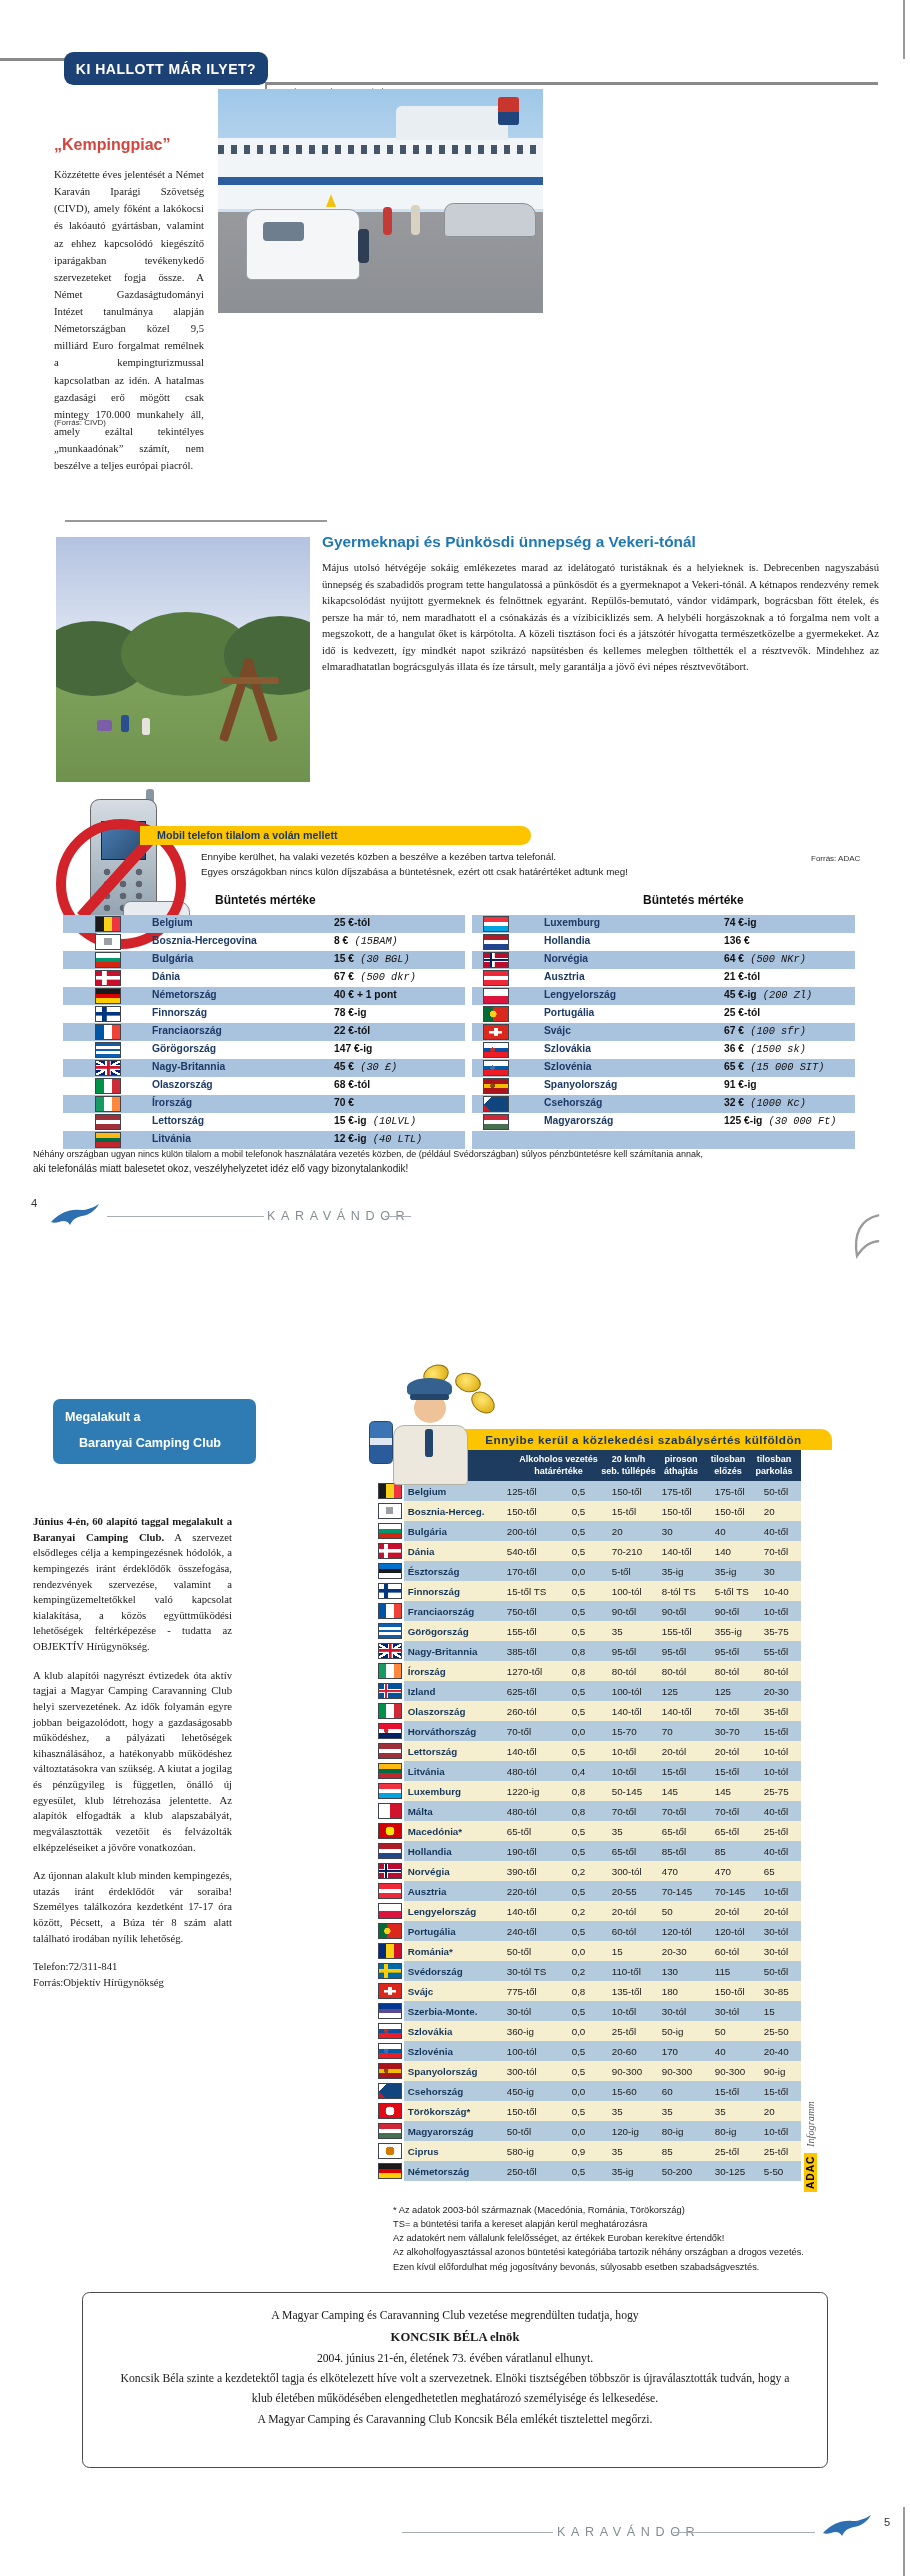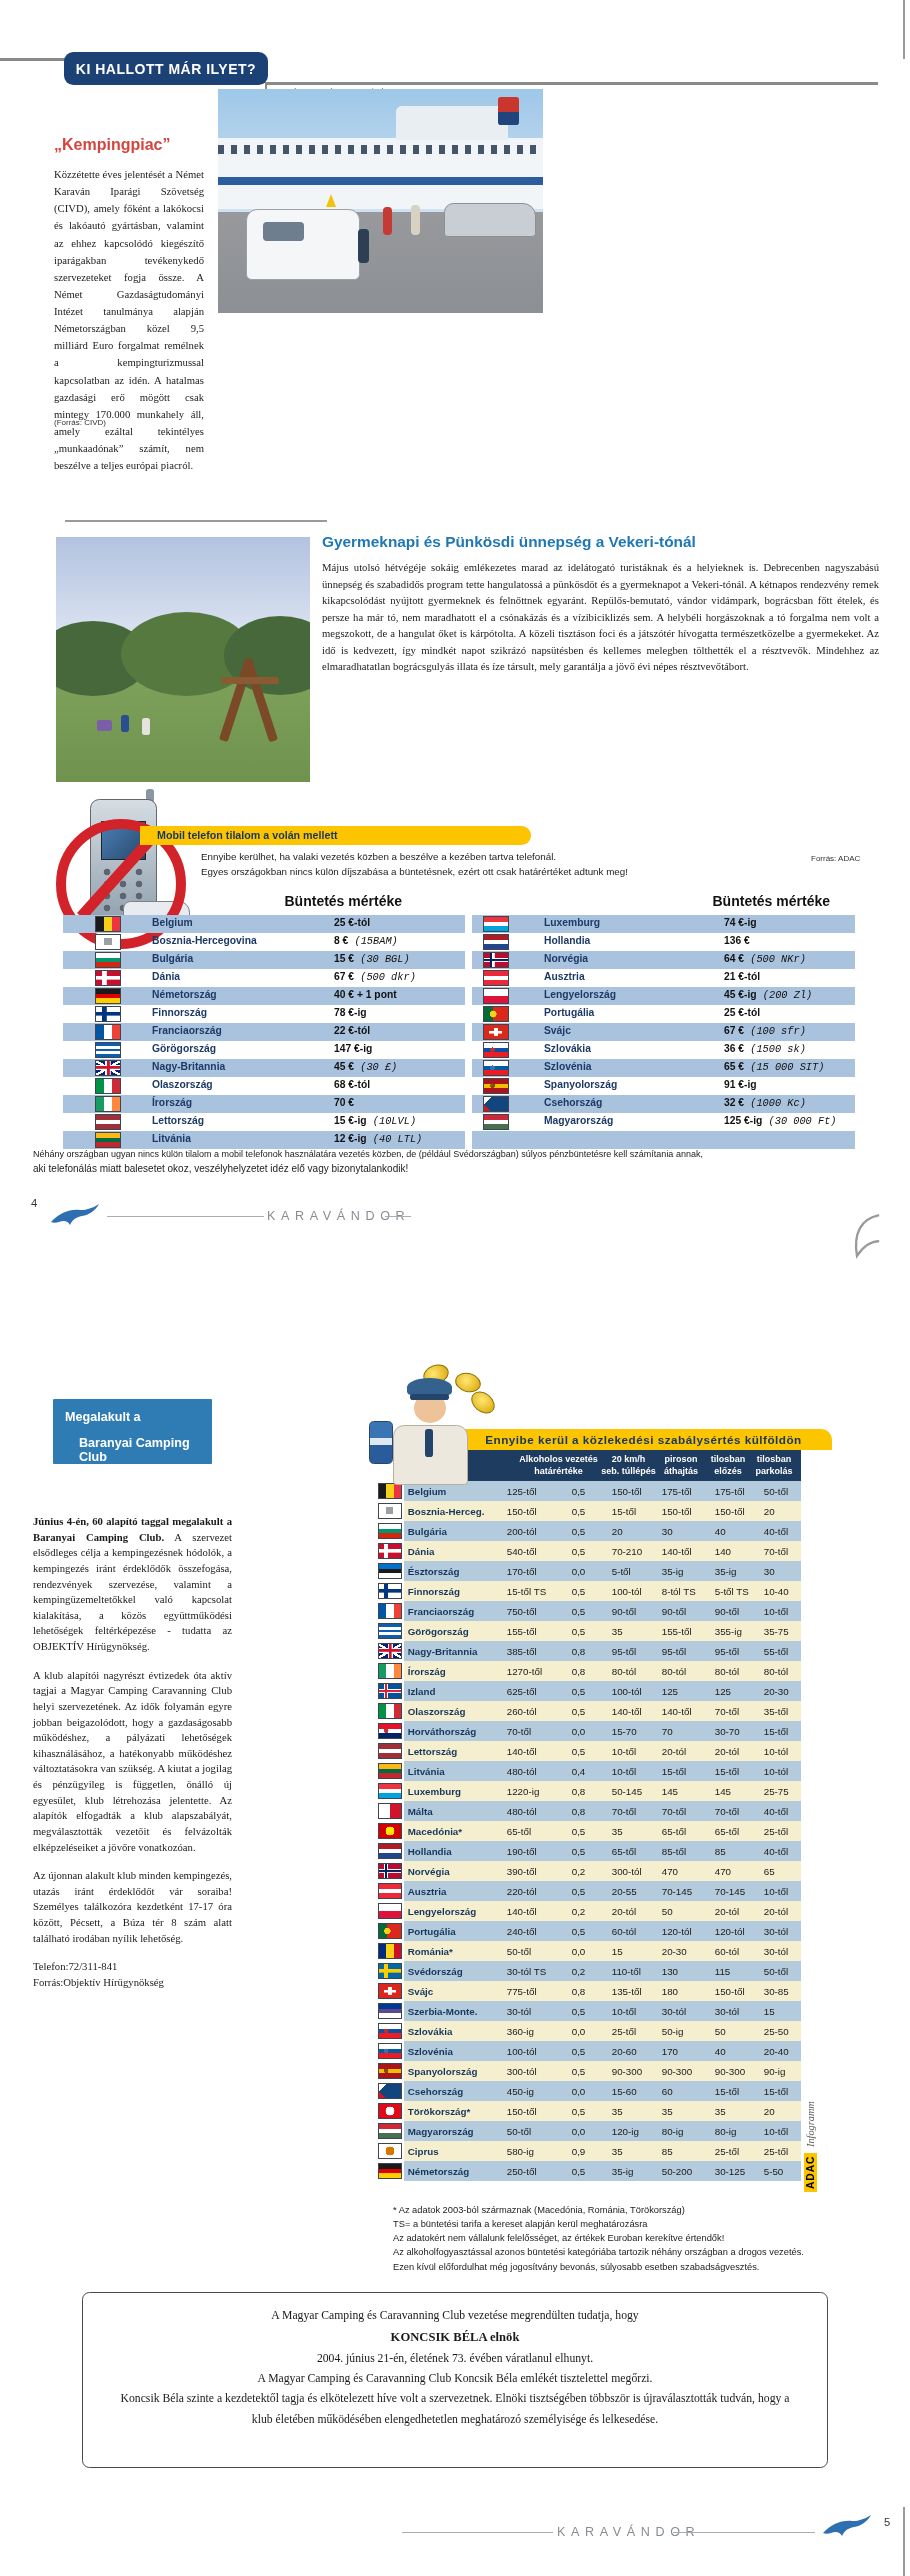--- a/index.html
+++ b/index.html
@@ -61,7 +61,7 @@
   #mobile-intro1{left:201px;top:851px;font-size:9.8px;color:#222;}
   #mobile-intro2{left:201px;top:866px;font-size:9.8px;color:#222;}
   #mobile-src{left:811px;top:854px;font-size:8px;color:#333;}
-  .bunt{top:893px;width:187px;text-align:right;font-size:14px;font-weight:bold;color:#111;}
+  .bunt{top:893px;width:187px;text-align:left;font-size:12px;font-weight:bold;color:#111;}
   #bunt-left{left:215px;}
   #bunt-right{left:643px;}
   

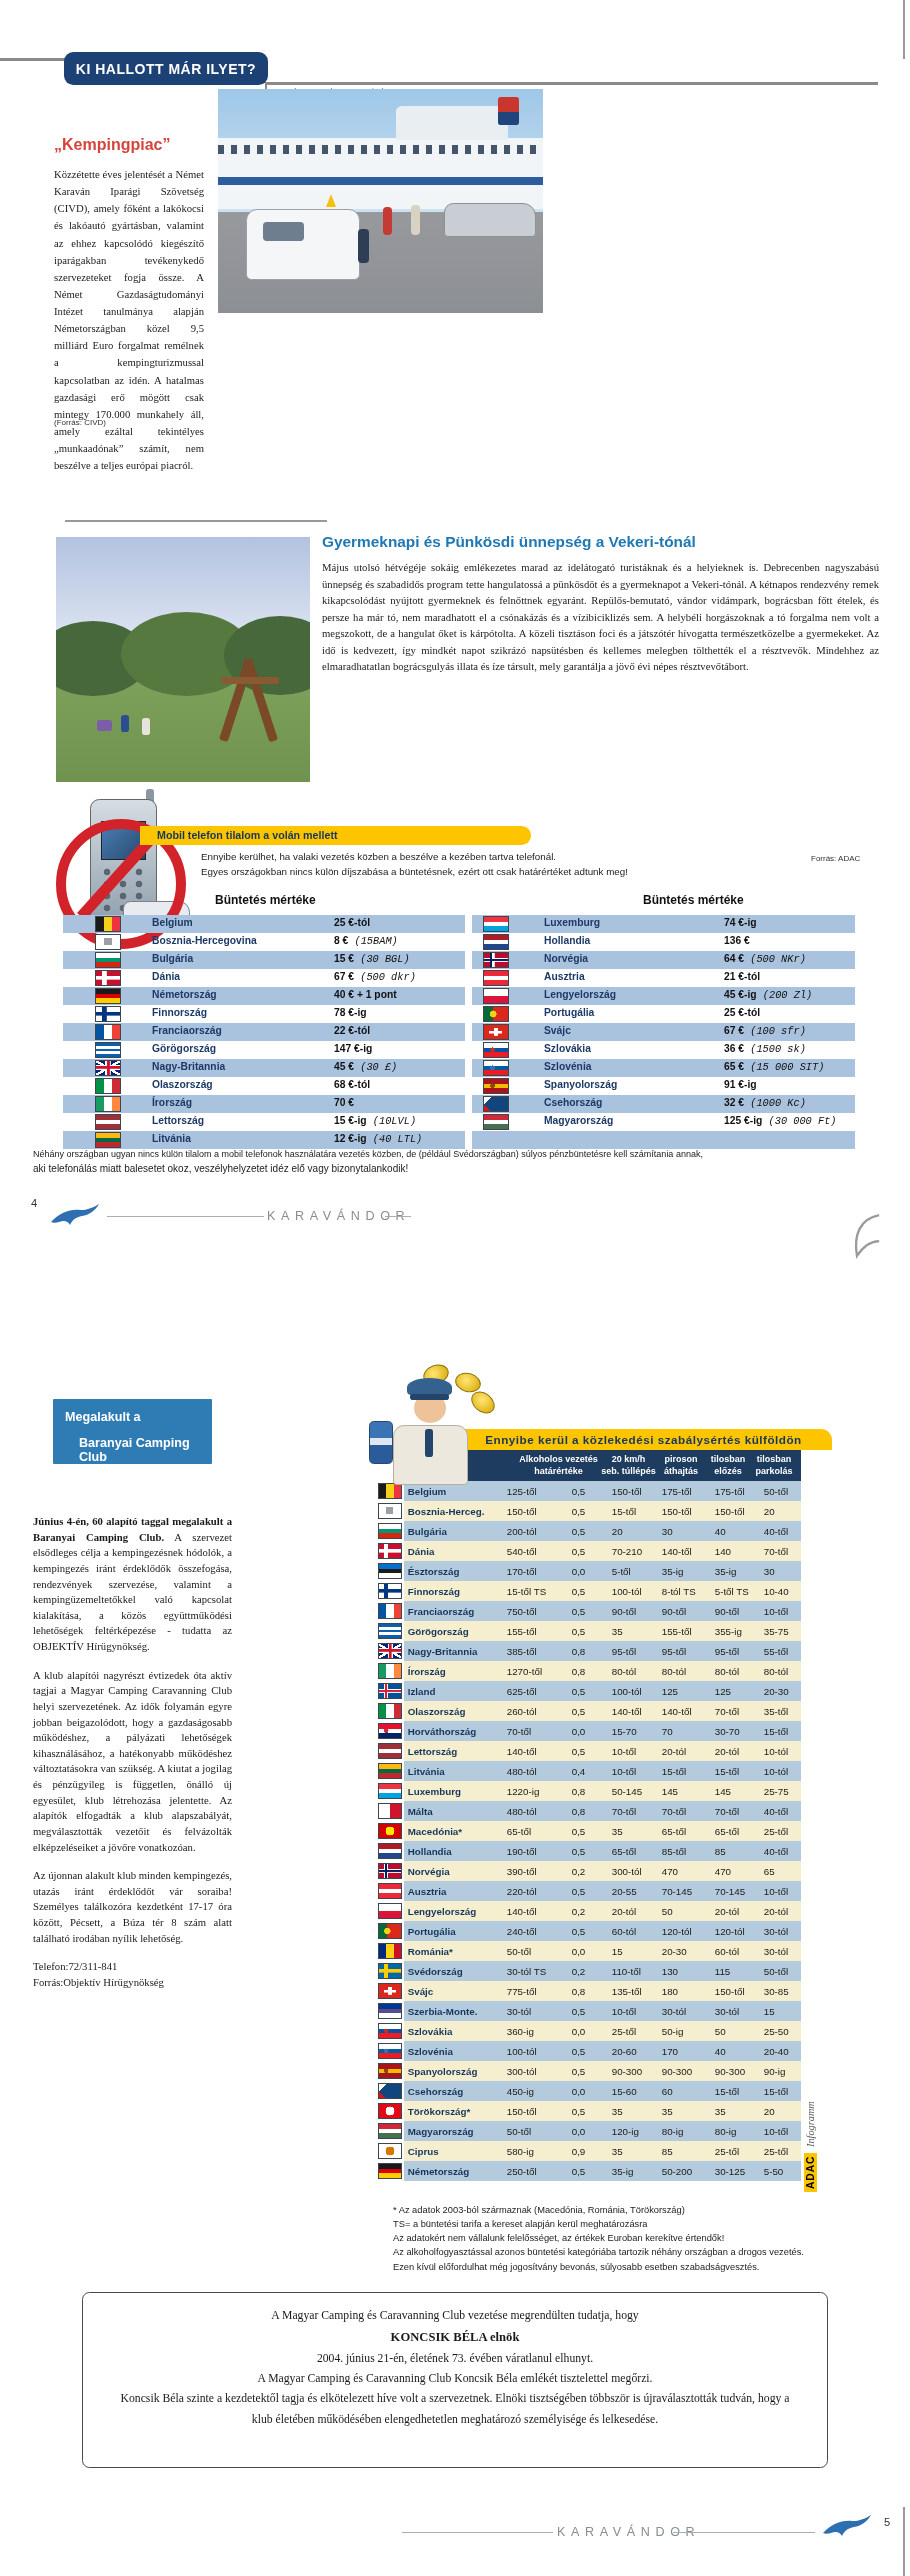--- a/index.html
+++ b/index.html
@@ -88,7 +88,7 @@
   #f1-line-b{left:385px;top:1216px;width:26px;height:1.4px;background:#a7adb3;}
   #page-curl{left:844px;top:1213px;width:37px;height:47px;}
   
-  #club-box{left:53px;top:1399px;width:159px;height:65px;background:#2f7cb5;border-radius:1px;color:#fff;font-weight:bold;font-size:12.6px;}
+  #club-box{left:53px;top:1399px;width:195px;height:65px;background:#2f7cb5;border-radius:7px;color:#fff;font-weight:bold;font-size:12.6px;padding-left:8px;}
   #club-box .l1{position:absolute;left:12px;top:11.2px;}
   #club-box .l2{position:absolute;left:26px;top:37px;}
   #club-col{left:33px;top:1514px;width:199px;font-size:10.7px;line-height:1.46;color:#1a1a1a;}

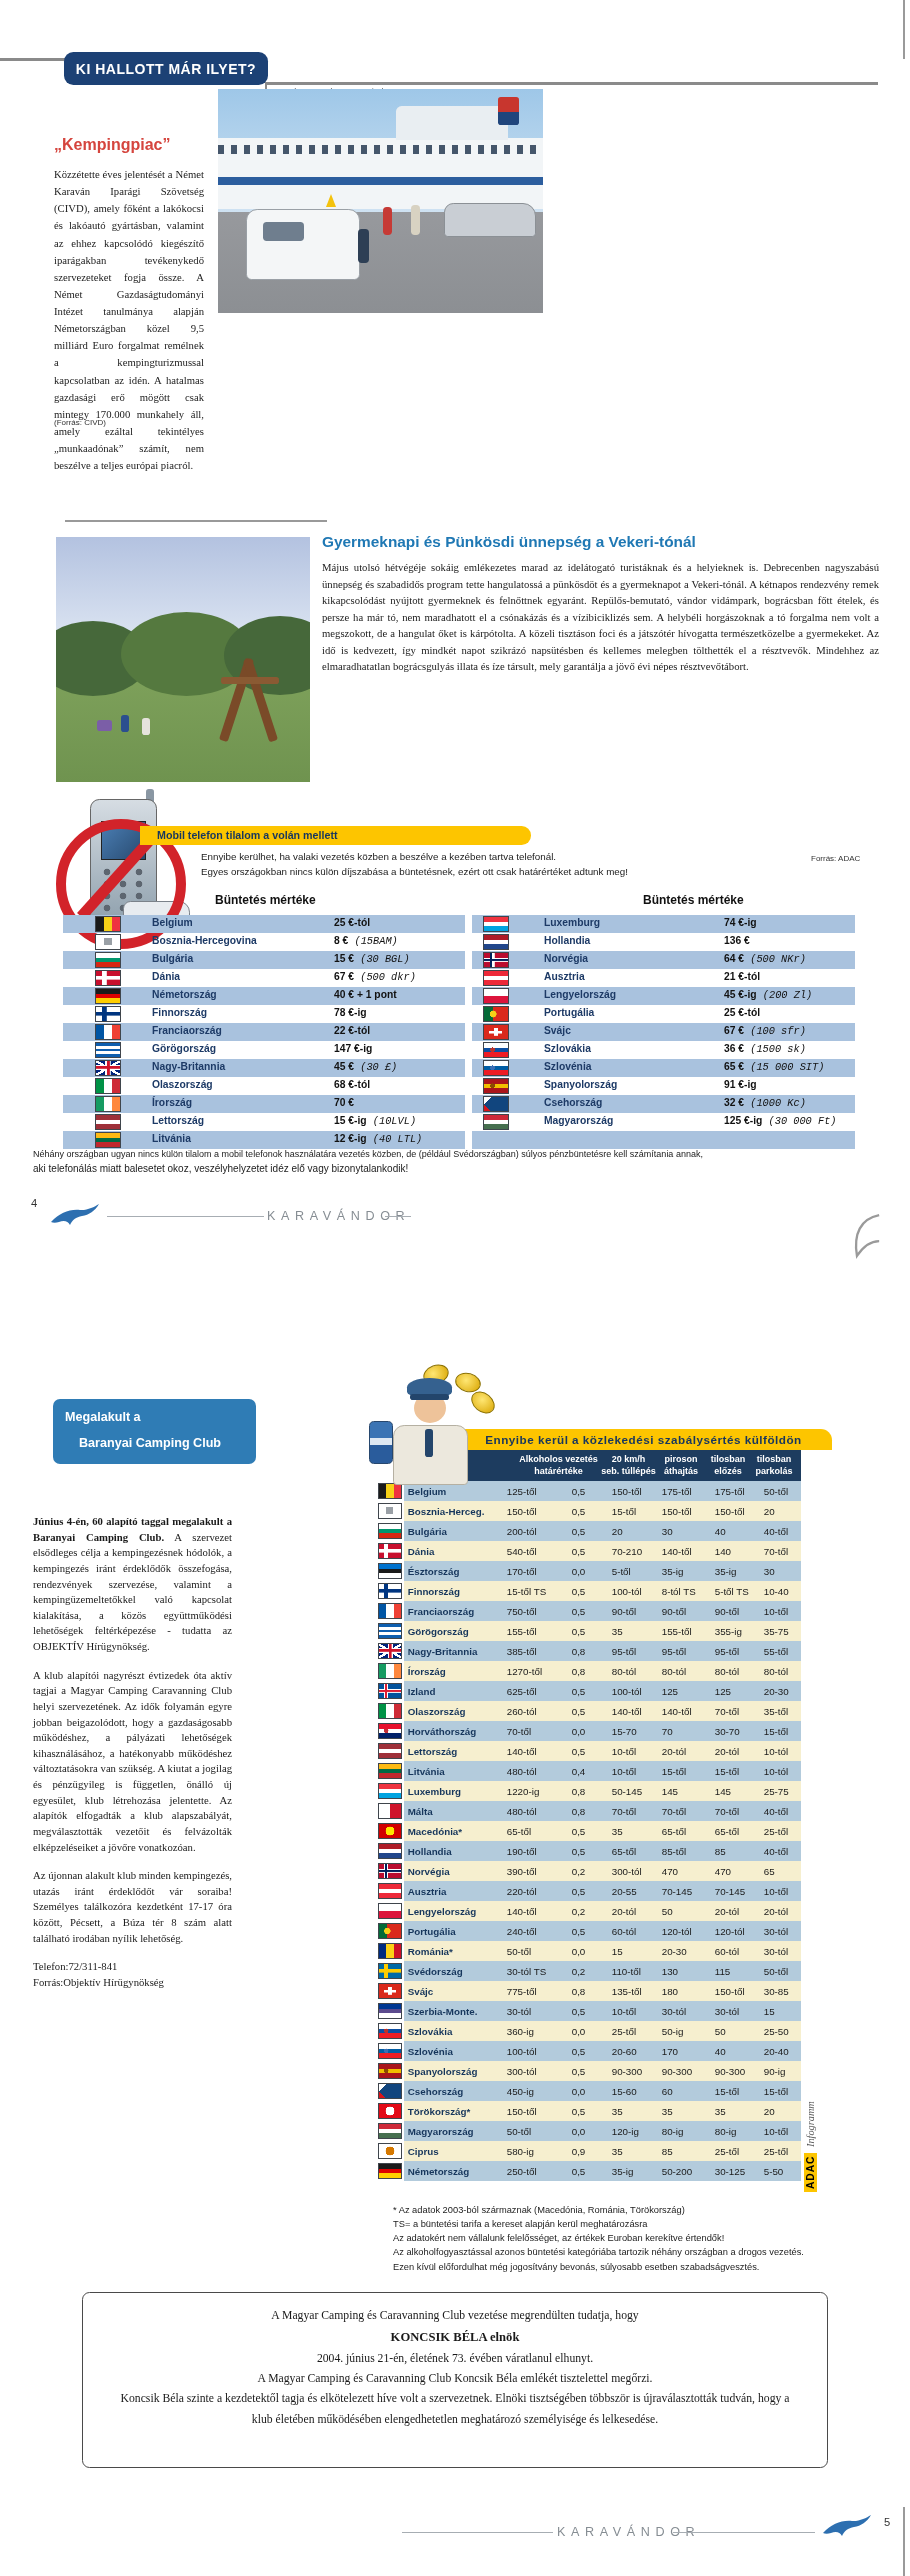--- a/index.html
+++ b/index.html
@@ -836,8 +836,8 @@
     <div>A Magyar Camping és Caravanning Club vezetése megrendülten tudatja, hogy</div>
     <div class="strong">KONCSIK BÉLA elnök</div>
     <div>2004. június 21-én, életének 73. évében váratlanul elhunyt.</div>
+    <div>Koncsik Béla szinte a kezdetektől tagja és elkötelezett híve volt a szervezetnek. Elnöki tisztségében többször is újraválasztották tudván, hogy a klub életében működésében elengedhetetlen meghatározó személyisége és lelkesedése.</div>
     <div>A Magyar Camping és Caravanning Club Koncsik Béla emlékét tisztelettel megőrzi.</div>
-    <div>Koncsik Béla szinte a kezdetektől tagja és elkötelezett híve volt a szervezetnek. Elnöki tisztségében többször is újraválasztották tudván, hogy a klub életében működésében elengedhetetlen meghatározó személyisége és lelkesedése.</div>
   </div>
 
   <div class="abs" id="f2-line-a"></div>

